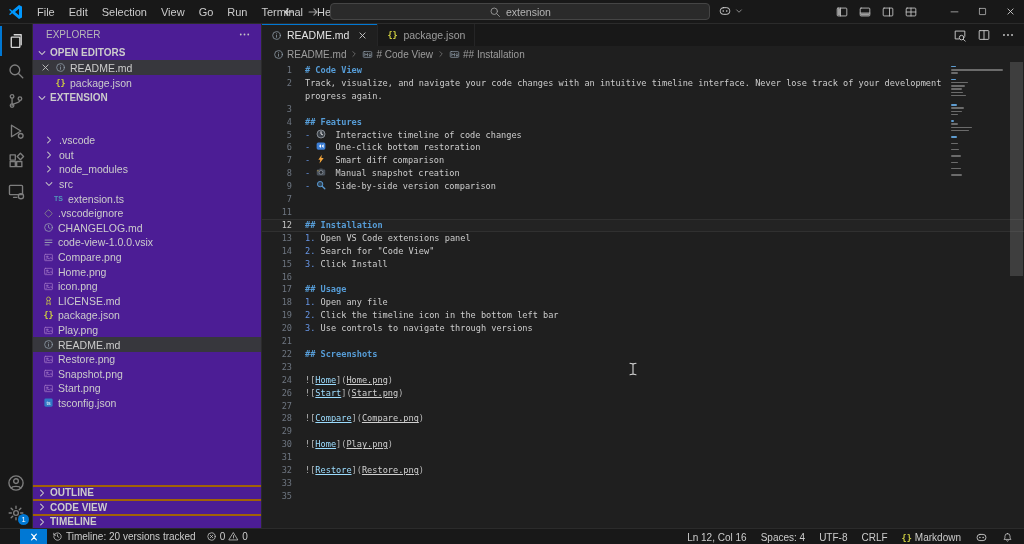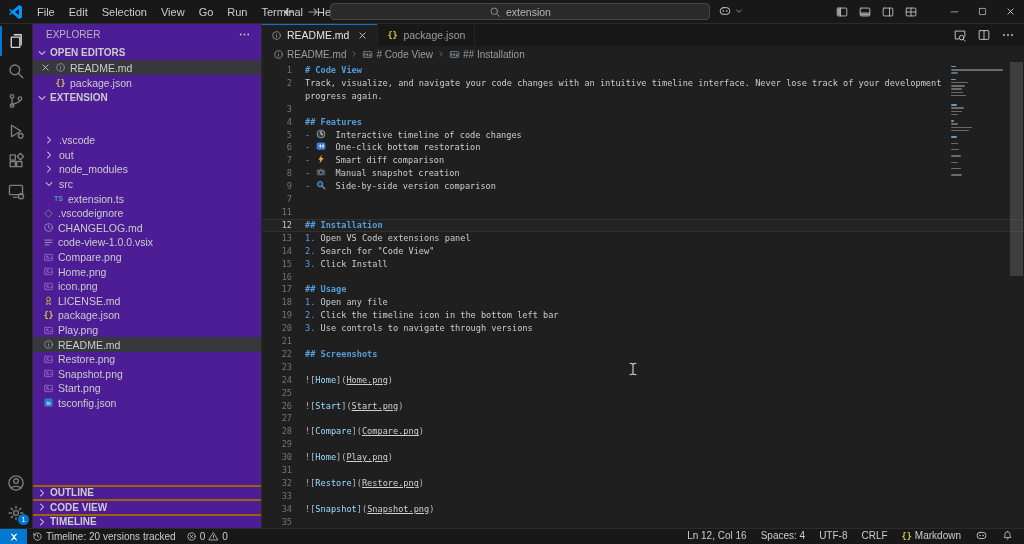--- a/index.html
+++ b/index.html
@@ -78,7 +78,7 @@
   .tok-heading { color:#569cd6; font-weight:700; }
   .tok-marker { color:#6796e6; }
   .tok-punct { color:#b8b8b8; }
-  .tok-label { color:#9cdcfe; }
+  .tok-label { color:#9cdcfe;text-decoration:underline; }
   .tok-link { color:#d0d0d0; text-decoration:underline; }
   .code-line.current { background:#232323; box-shadow:inset 0 1px 0 #303030, inset 0 -1px 0 #303030; }
   .code-line.current .line-num { color:#c6c6c6; }

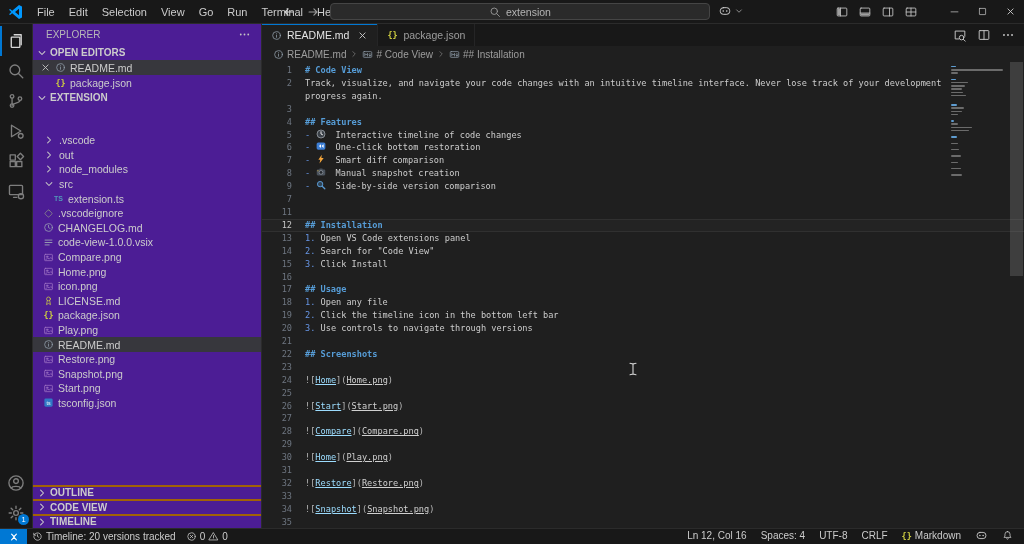--- a/index.html
+++ b/index.html
@@ -732,10 +732,6 @@
               <span class="line-content"><span class="tok-punct">![</span><span class="tok-label">Home</span><span class="tok-punct">](</span><span class="tok-link">Home.png</span><span class="tok-punct">)</span></span>
             </div>
             <div class="code-line">
-              <span class="line-num">25</span>
-              <span class="line-content"></span>
-            </div>
-            <div class="code-line">
               <span class="line-num">26</span>
               <span class="line-content"><span class="tok-punct">![</span><span class="tok-label">Start</span><span class="tok-punct">](</span><span class="tok-link">Start.png</span><span class="tok-punct">)</span></span>
             </div>

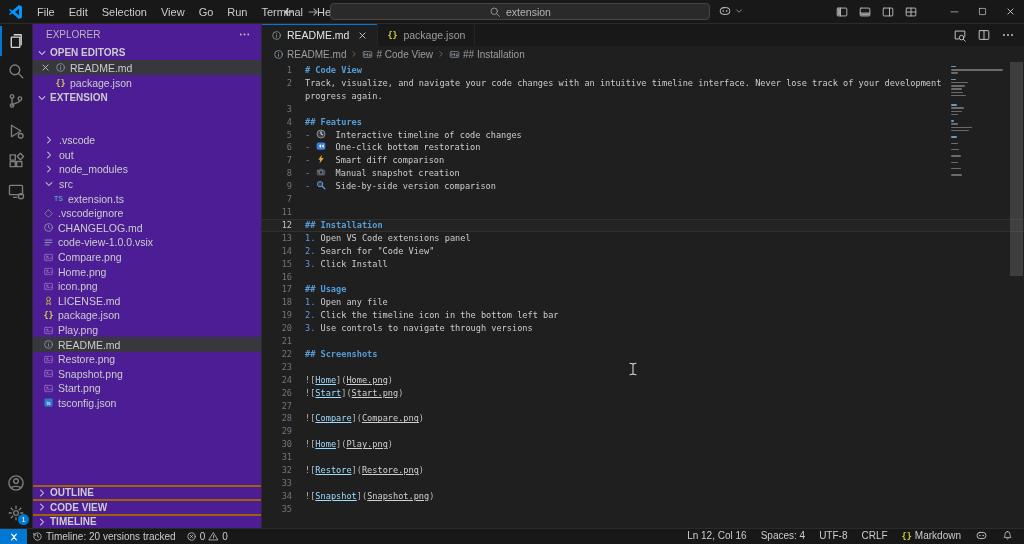--- a/index.html
+++ b/index.html
@@ -764,10 +764,6 @@
               <span class="line-content"></span>
             </div>
             <div class="code-line">
-              <span class="line-num">34</span>
-              <span class="line-content"><span class="tok-punct">![</span><span class="tok-label">Snapshot</span><span class="tok-punct">](</span><span class="tok-link">Snapshot.png</span><span class="tok-punct">)</span></span>
-            </div>
-            <div class="code-line">
               <span class="line-num">35</span>
               <span class="line-content"></span>
             </div>

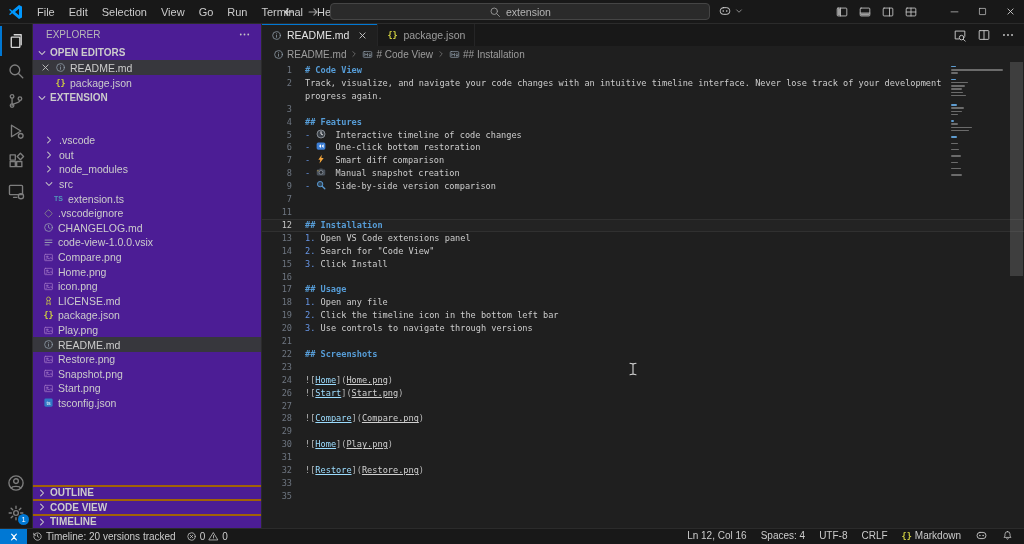--- a/index.html
+++ b/index.html
@@ -91,7 +91,7 @@
   .vthumb { width:100%; height:214px; background:rgba(121,121,121,.35); }
 
   
-  .statusbar { height:16px; flex:none; background:#181818; border-top:1px solid #2b2b2b; display:flex; align-items:flex-start; font-size:10px; color:#ccc; }
+  .statusbar { height:16px; flex:none; background:#181818; border-top:1px solid #2b2b2b; display:flex; align-items:flex-end; font-size:10px; color:#ccc;padding-left:20px; }
   .remote-chip { width:27px; height:100%; background:#0078d4; color:#fff; display:flex; align-items:center; justify-content:center; flex:none; }
   .remote-chip span { width:12px; height:12px; display:inline-flex; }
   .sb-item { display:flex; align-items:center; gap:3px; padding:0 5px; height:100%; }

